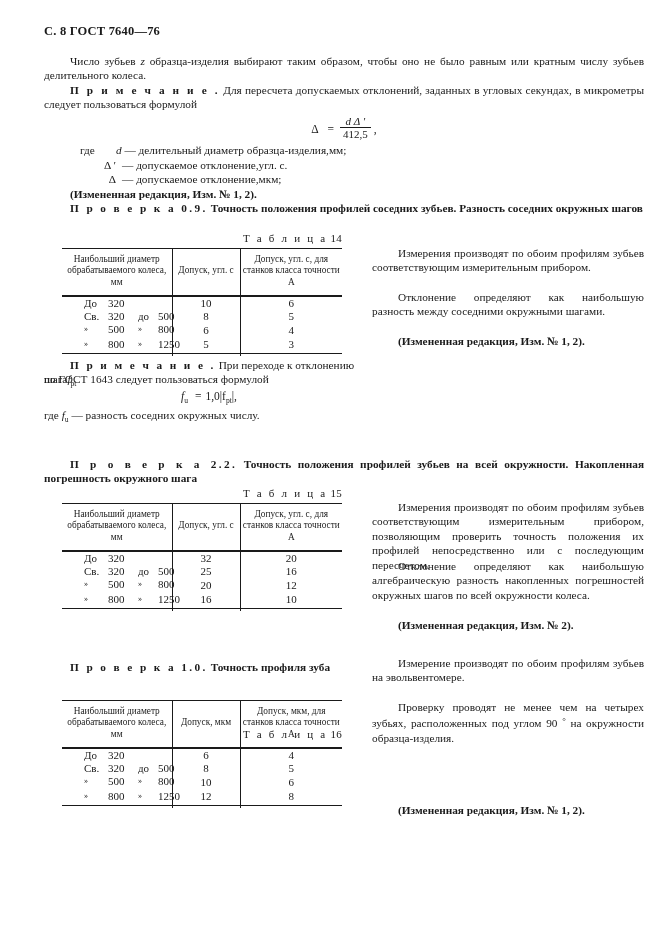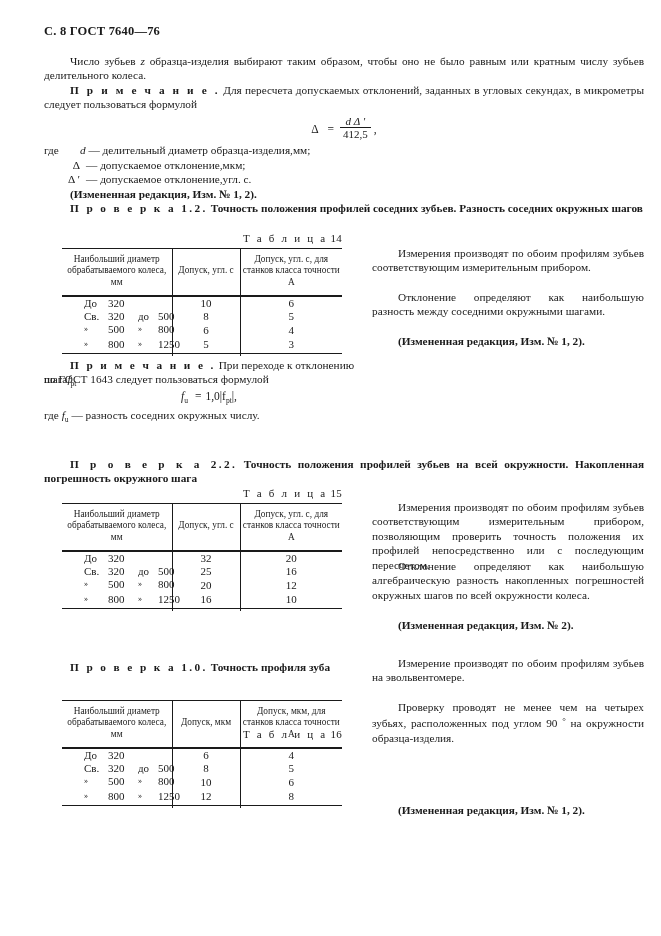--- a/index.html
+++ b/index.html
@@ -94,7 +94,7 @@
     font-size: 11.3px;
     line-height: 14.6px;
   }
-  .defs .row { white-space: nowrap; }
+  .defs .row { white-space: nowrap; margin-left: 36px; }
   .defs .sym {
     display: inline-block;
     width: 36px;

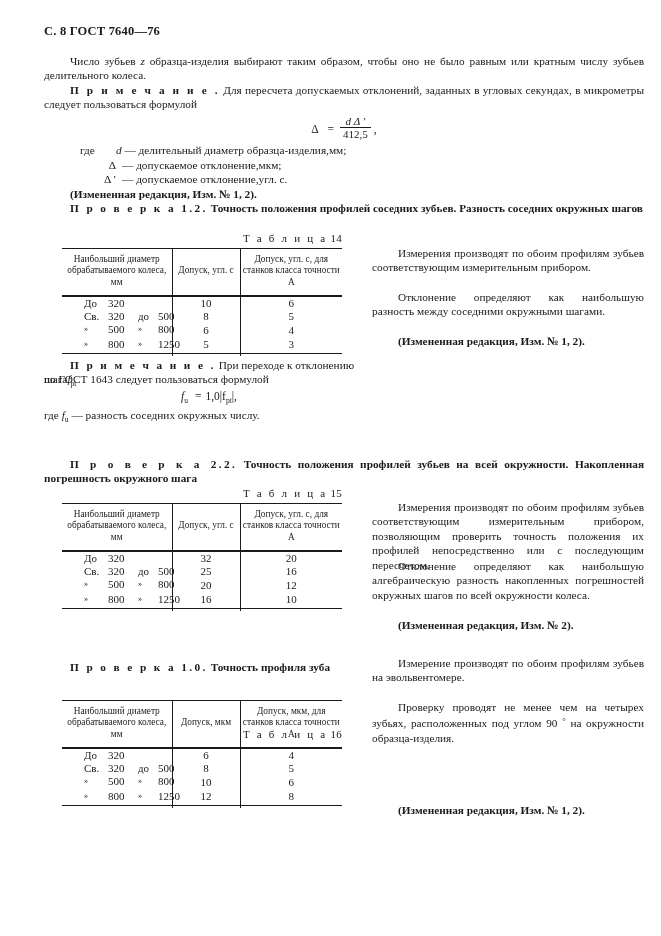--- a/index.html
+++ b/index.html
@@ -200,12 +200,12 @@
       <span>делительный диаметр образца-изделия,мм;</span>
     </div>
     <div class="row">
+      <span class="sym">Δ ′</span><span>—</span>
+      <span>допускаемое отклонение,угл. с.</span>
+    </div>
+    <div class="row">
       <span class="sym">Δ</span><span>—</span>
       <span>допускаемое отклонение,мкм;</span>
-    </div>
-    <div class="row">
-      <span class="sym">Δ ′</span><span>—</span>
-      <span>допускаемое отклонение,угл. с.</span>
     </div>
   </div>
 

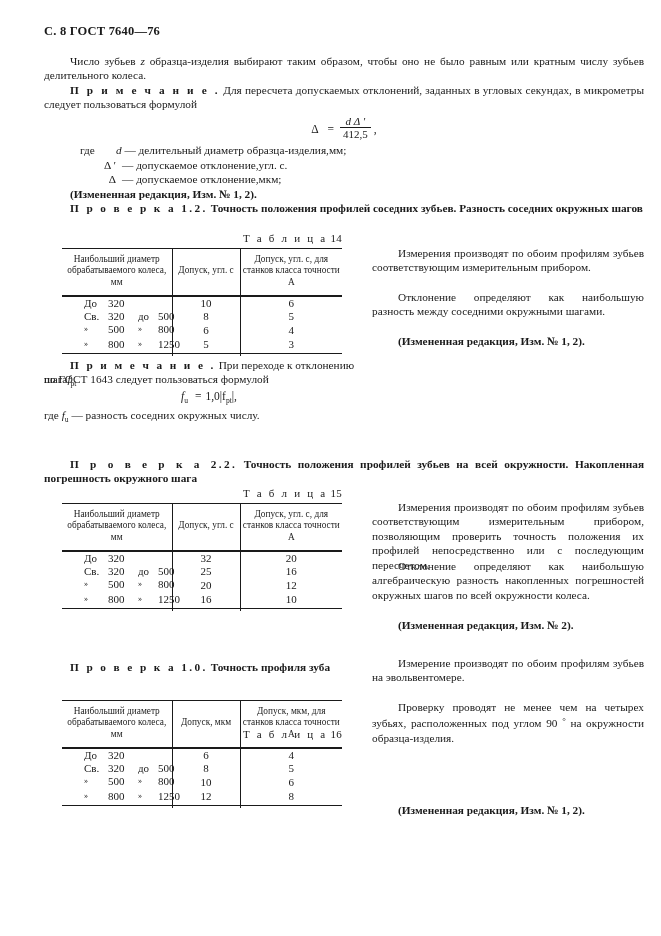--- a/index.html
+++ b/index.html
@@ -212,7 +212,7 @@
   <div class="para full b" style="top:187px; text-indent:26px;">(Измененная редакция, Изм. № 1, 2).</div>
 
   <div class="para full" style="top:201px; text-indent:26px;">
-    <span class="sp">П р о в е р к а  1.2.</span>
+    <span class="sp">П р о в е р к а  0.9.</span>
     <span class="b">Точность положения профилей соседних зубьев. Разность соседних окружных шагов</span>
   </div>
 

